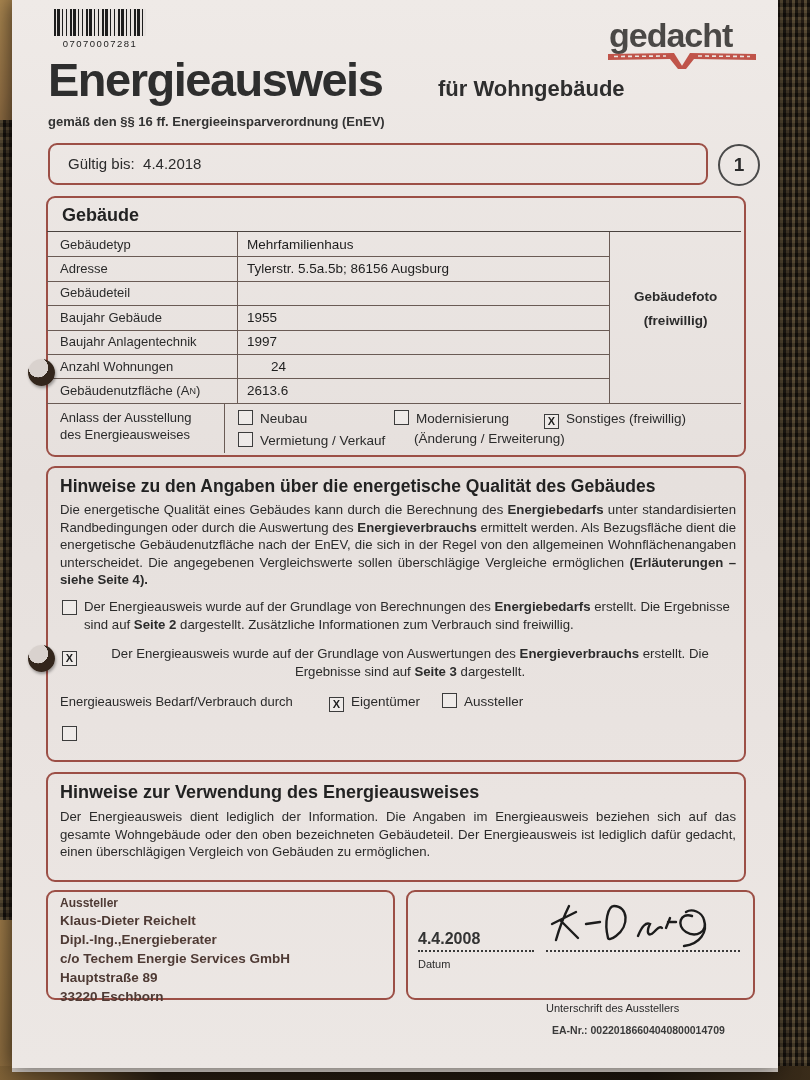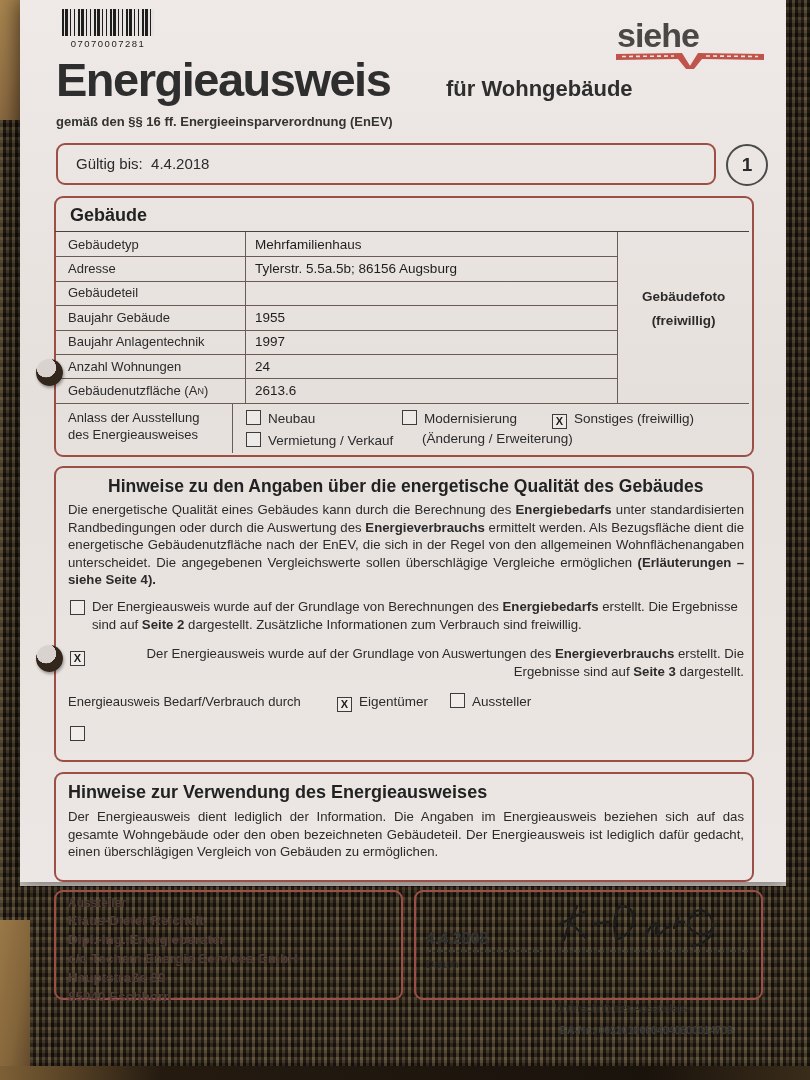--- a/index.html
+++ b/index.html
@@ -16,7 +16,7 @@
     background:linear-gradient(100deg,#9a7847,#82643a 60%,#5e472a);}
   .wood-bottom{position:absolute;left:0;top:1066px;width:810px;height:14px;
     background:linear-gradient(90deg,#7d6036,#241a10 20%,#1a130c 80%,#3a2c1a);}
-  .paper{position:absolute;left:20px;top:0;width:766px;height:882px;
+  .paper{position:absolute;left:12px;top:0;width:766px;height:1068px;
     background:linear-gradient(180deg,#efeae7,#e6e0dd 45%,#eae4e1 75%,#ece7e4);
     box-shadow:0 0 20px rgba(0,0,0,.6), 0 4px 0 #d6cfc9;}
   .abs{position:absolute;}

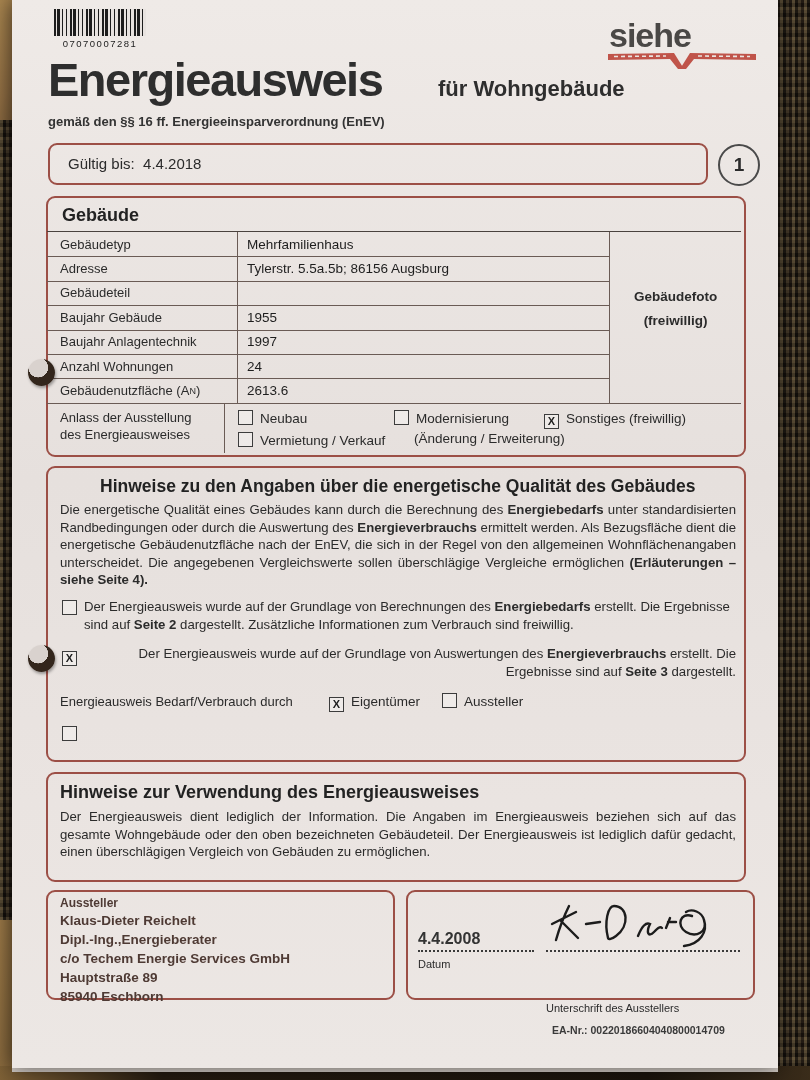--- a/index.html
+++ b/index.html
@@ -63,7 +63,7 @@
     <div class="abs barcode" style="left:42px;top:9px;width:92px;height:27px;"></div>
     <div class="abs bignum" style="left:36px;top:38px;width:104px;">07070007281</div>
 
-    <div class="abs brand" style="left:597px;top:18px;">siehe</div>
+    <div class="abs brand" style="left:597px;top:18px;">gedacht</div>
     <svg class="abs" style="left:594px;top:50px;" width="152" height="22" viewBox="0 0 152 22">
       <polygon points="2,4 68,3 78,19 72,19 64,9 2,10" fill="#c0544a"></polygon>
       <polygon points="150,4 84,3 74,19 80,19 88,9 150,10" fill="#c0544a"></polygon>

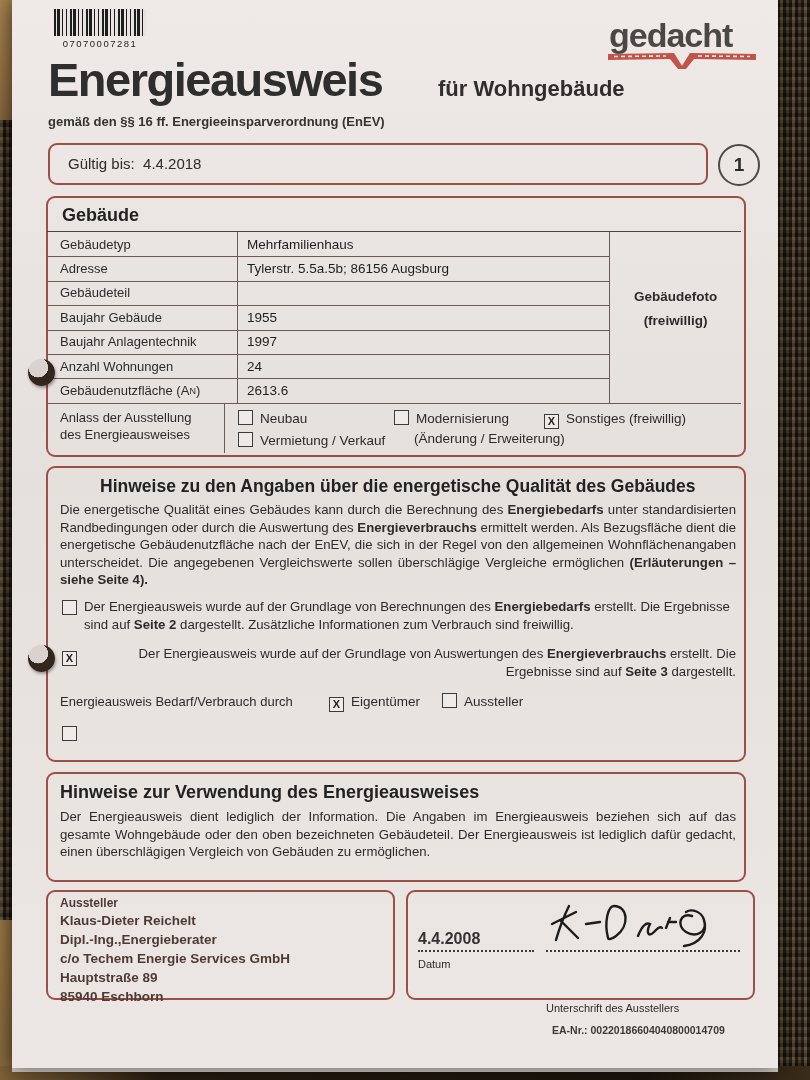--- a/index.html
+++ b/index.html
@@ -108,7 +108,7 @@
         <div class="tlabel">Baujahr Anlagentechnik</div>
         <div class="tvalue">1997</div>
       </div>
-      <div class="trow" style="top:122px;">
+      <div class="trow" style="top:122px;gap:24px;">
         <div class="tlabel">Anzahl Wohnungen</div>
         <div class="tvalue">24</div>
       </div>

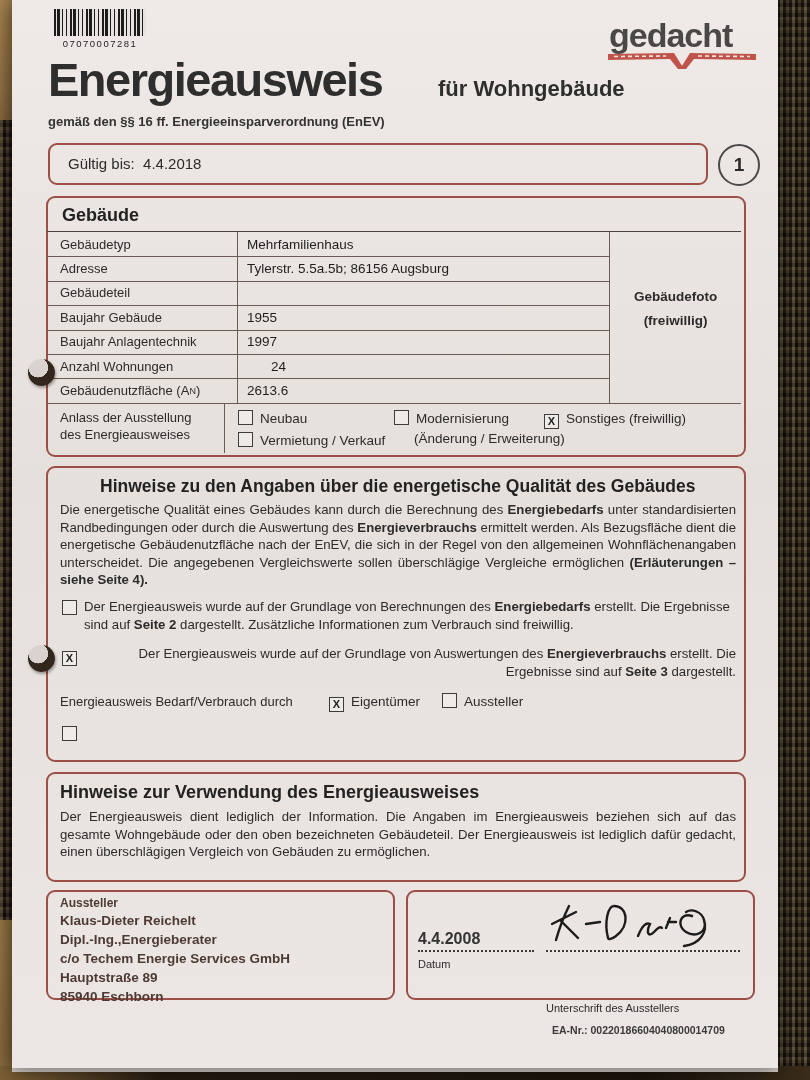--- a/index.html
+++ b/index.html
@@ -149,7 +149,7 @@
     </div>
 
     <div class="rbox" style="left:34px;top:466px;width:696px;height:292px;"></div>
-    <div class="abs sec-title" style="left:48px;top:476px;font-size:17.5px;margin-left:40px;">Hinweise zu den Angaben über die energetische Qualität des Gebäudes</div>
+    <div class="abs sec-title" style="left:48px;top:476px;font-size:17.5px;">Hinweise zu den Angaben über die energetische Qualität des Gebäudes</div>
     <div class="abs body13" style="left:48px;top:501px;width:676px;"><span>Die energetische Qualität eines Gebäudes kann durch die Berechnung des </span><span style="font-weight: 700;">Energiebedarfs</span><span> unter standardisierten Randbedingungen oder durch die Auswertung des </span><span style="font-weight: 700;">Energieverbrauchs</span><span> ermittelt werden. Als Bezugsfläche dient die energetische Gebäudenutzfläche nach der EnEV, die sich in der Regel von den allgemeinen Wohnflächenangaben unterscheidet. Die angegebenen Vergleichswerte sollen überschlägige Vergleiche ermöglichen </span><span style="font-weight: 700;">(Erläuterungen – siehe Seite 4).</span></div>
 
     <div class="abs" style="left:50px;top:599px;">

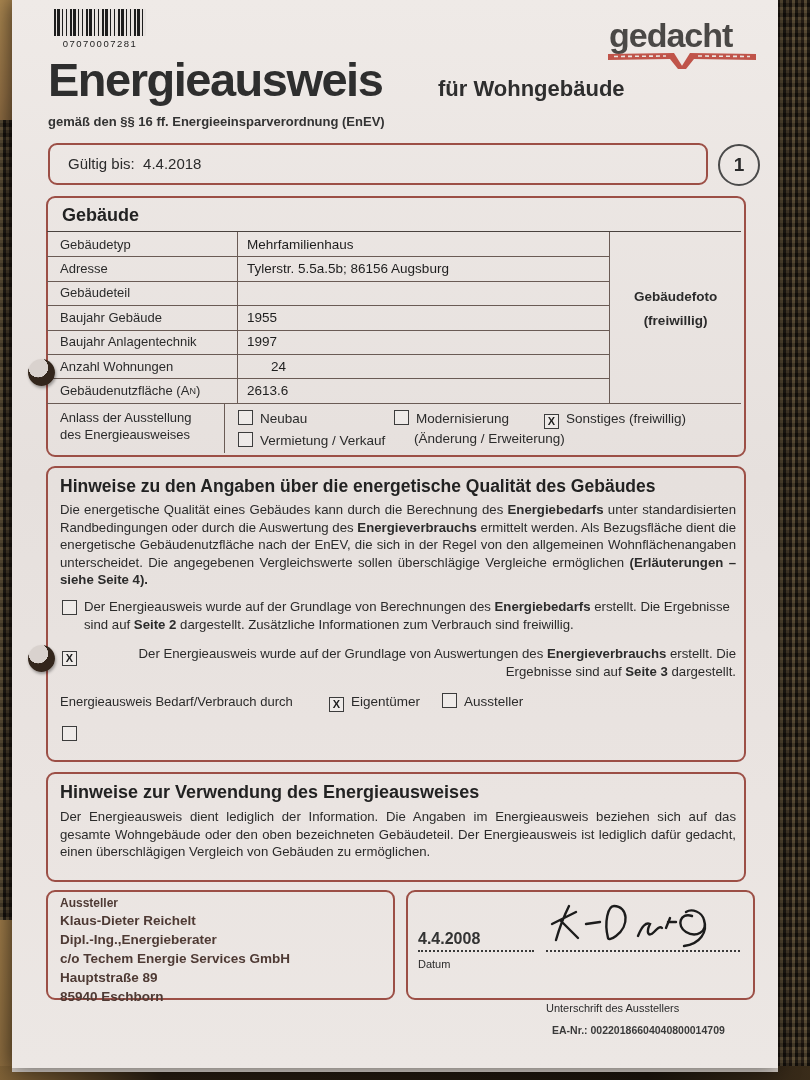--- a/index.html
+++ b/index.html
@@ -160,7 +160,7 @@
     <div class="abs" style="left:50px;top:646px;">
       <span class="cb">X</span>
     </div>
-    <div class="abs body13" style="left:72px;top:645px;width:652px;text-align:right;"><span>Der Energieausweis wurde auf der Grundlage von Auswertungen des </span><span style="font-weight: 700;">Energieverbrauchs</span><span> erstellt. Die Ergebnisse sind auf </span><span style="font-weight: 700;">Seite 3</span><span> dargestellt.</span></div>
+    <div class="abs body13" style="left:72px;top:645px;width:652px;text-align:center;"><span>Der Energieausweis wurde auf der Grundlage von Auswertungen des </span><span style="font-weight: 700;">Energieverbrauchs</span><span> erstellt. Die Ergebnisse sind auf </span><span style="font-weight: 700;">Seite 3</span><span> dargestellt.</span></div>
 
     <div class="abs" style="left:48px;top:694px;font-size:13px;color:#2b2b2b;">Energieausweis Bedarf/Verbrauch durch</div>
     <div class="abs" style="left:317px;top:692px;">

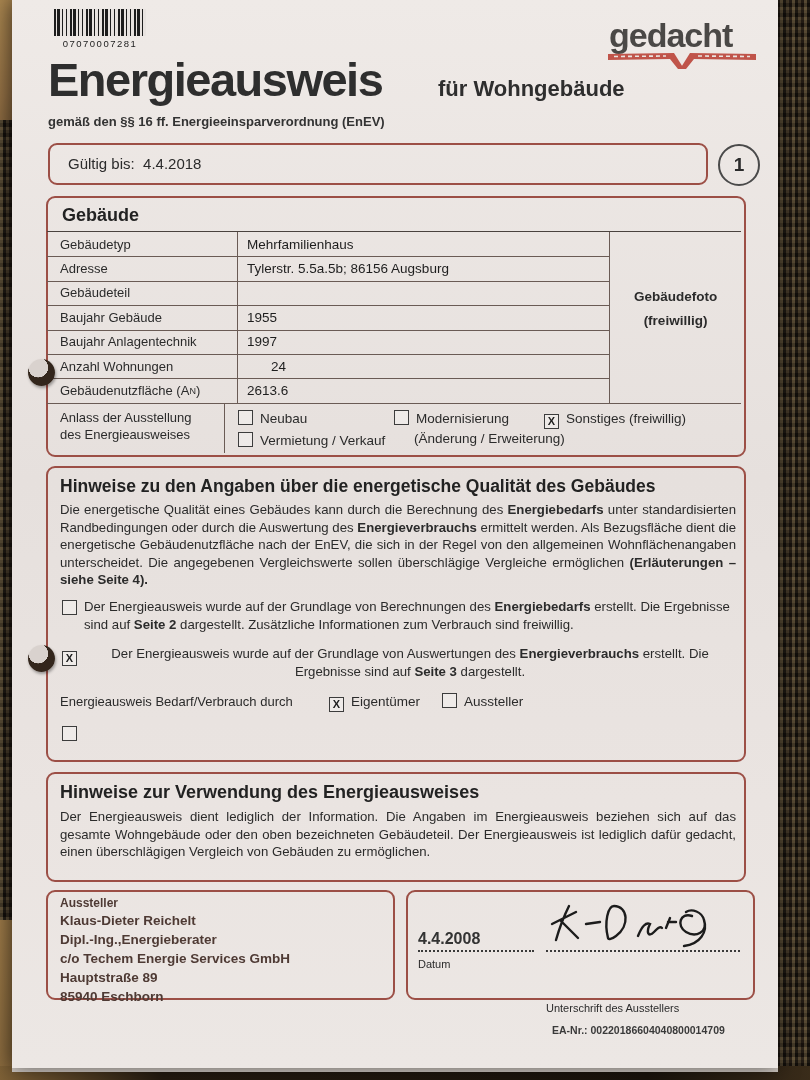--- a/index.html
+++ b/index.html
@@ -185,7 +185,7 @@
       <div class="issuer-line">Dipl.-Ing.,Energieberater</div>
       <div class="issuer-line">c/o Techem Energie Services GmbH</div>
       <div class="issuer-line">Hauptstraße 89</div>
-      <div class="issuer-line">85940 Eschborn</div>
+      <div class="issuer-line">33220 Eschborn</div>
     </div>
 
     <div class="rbox" style="left:394px;top:890px;width:345px;height:106px;"></div>

